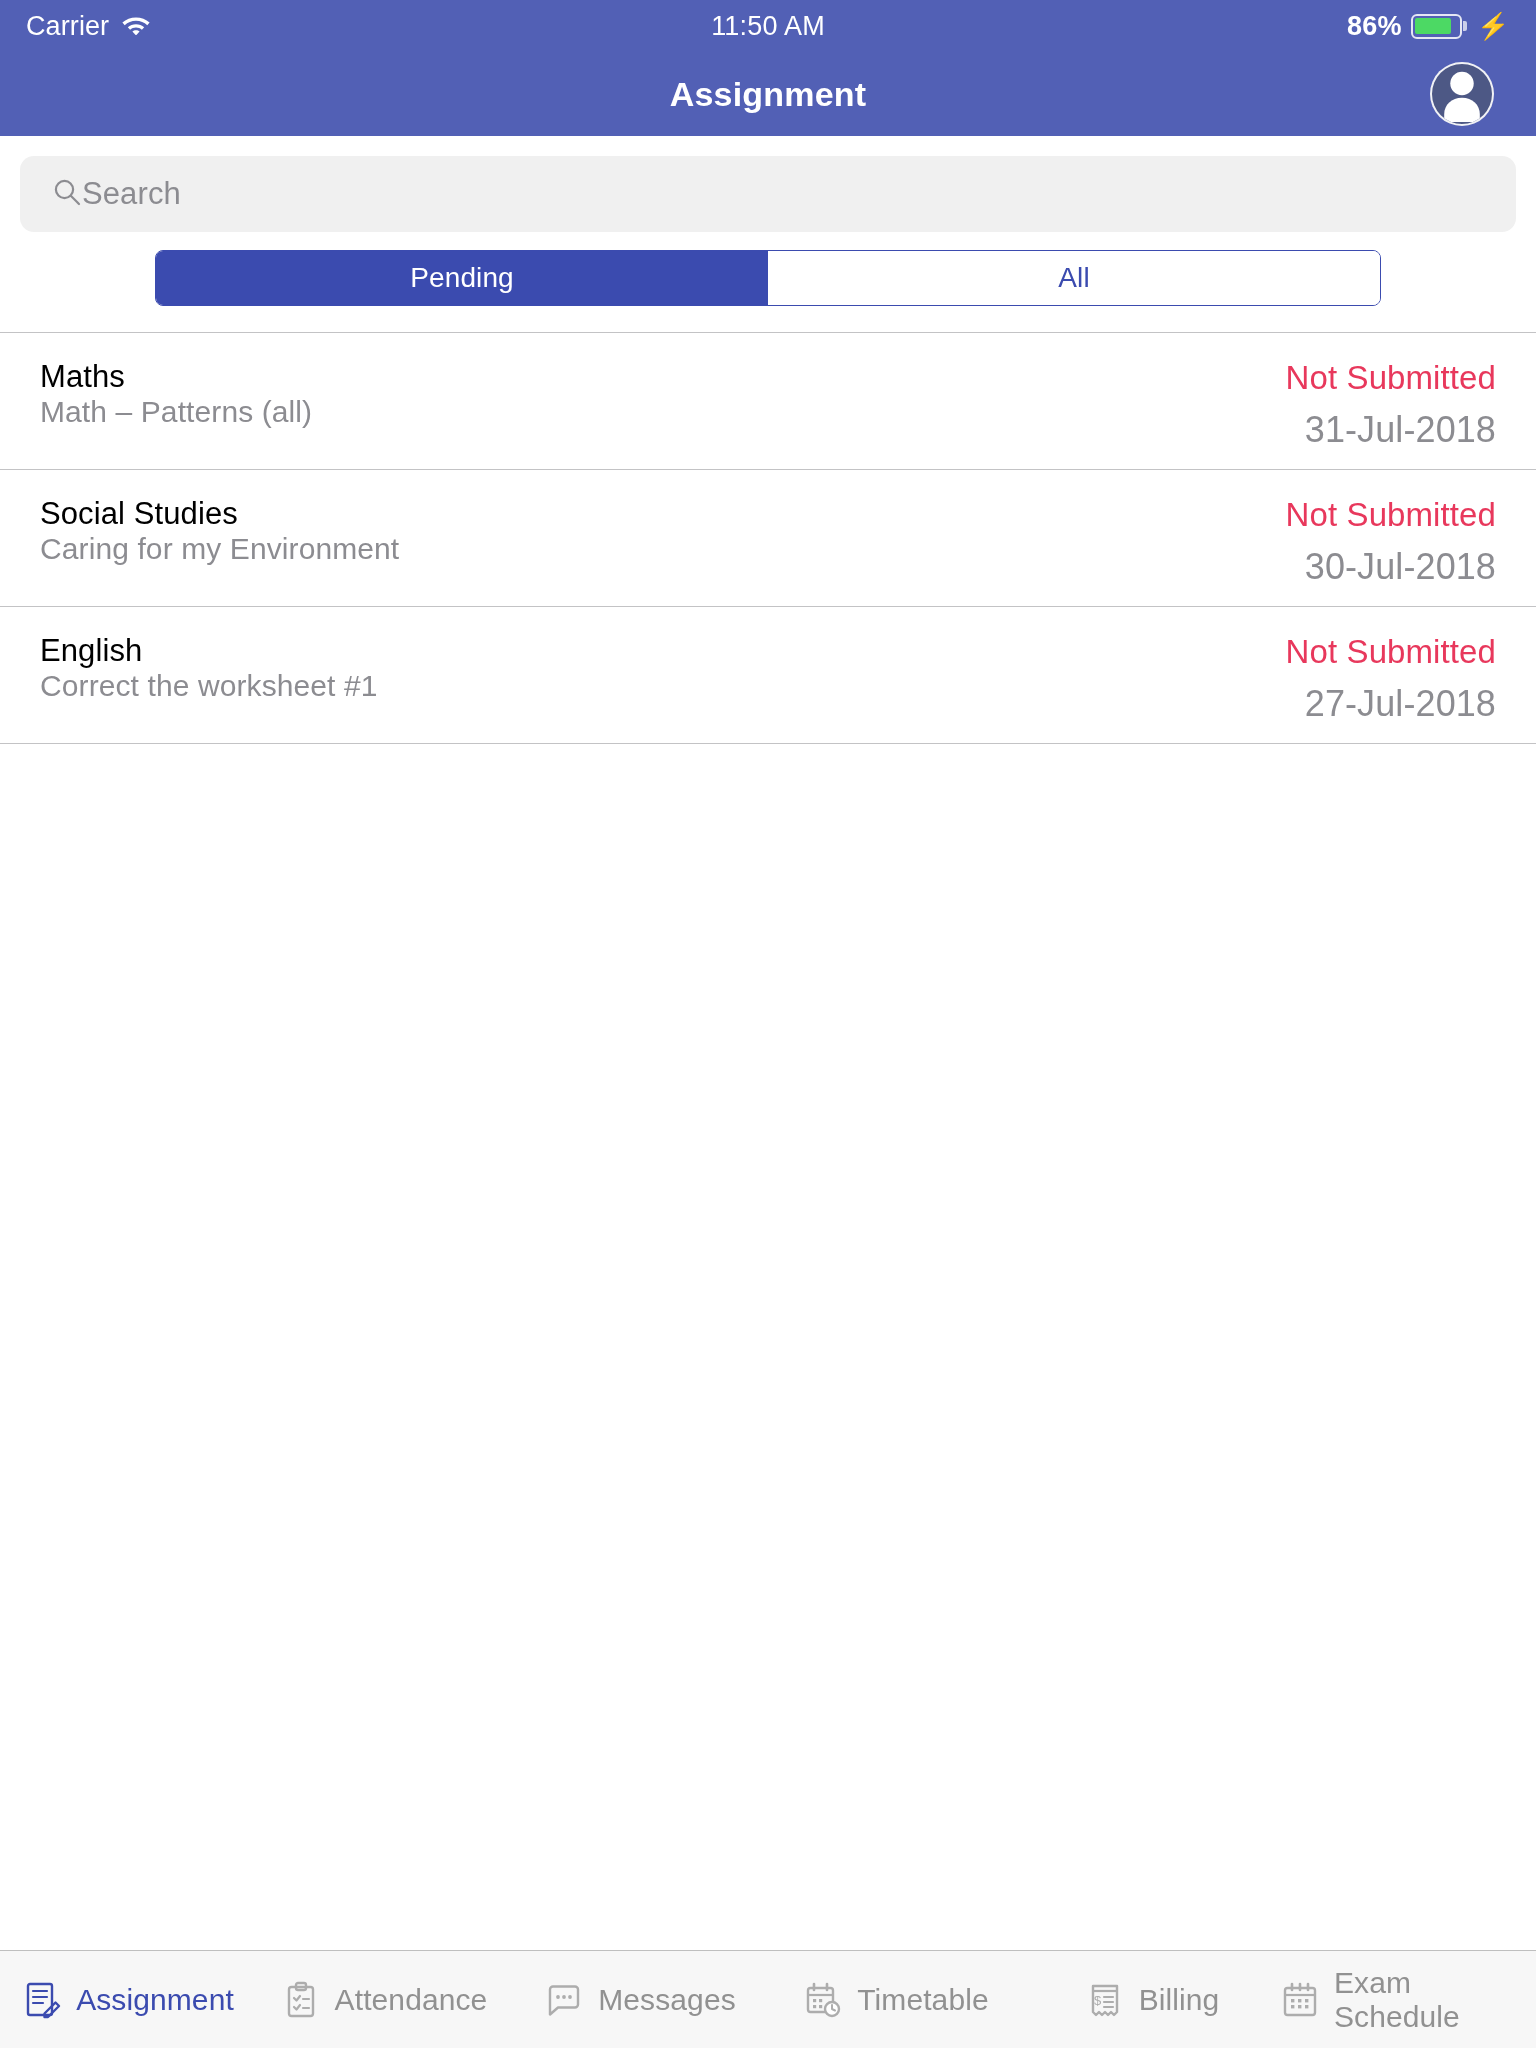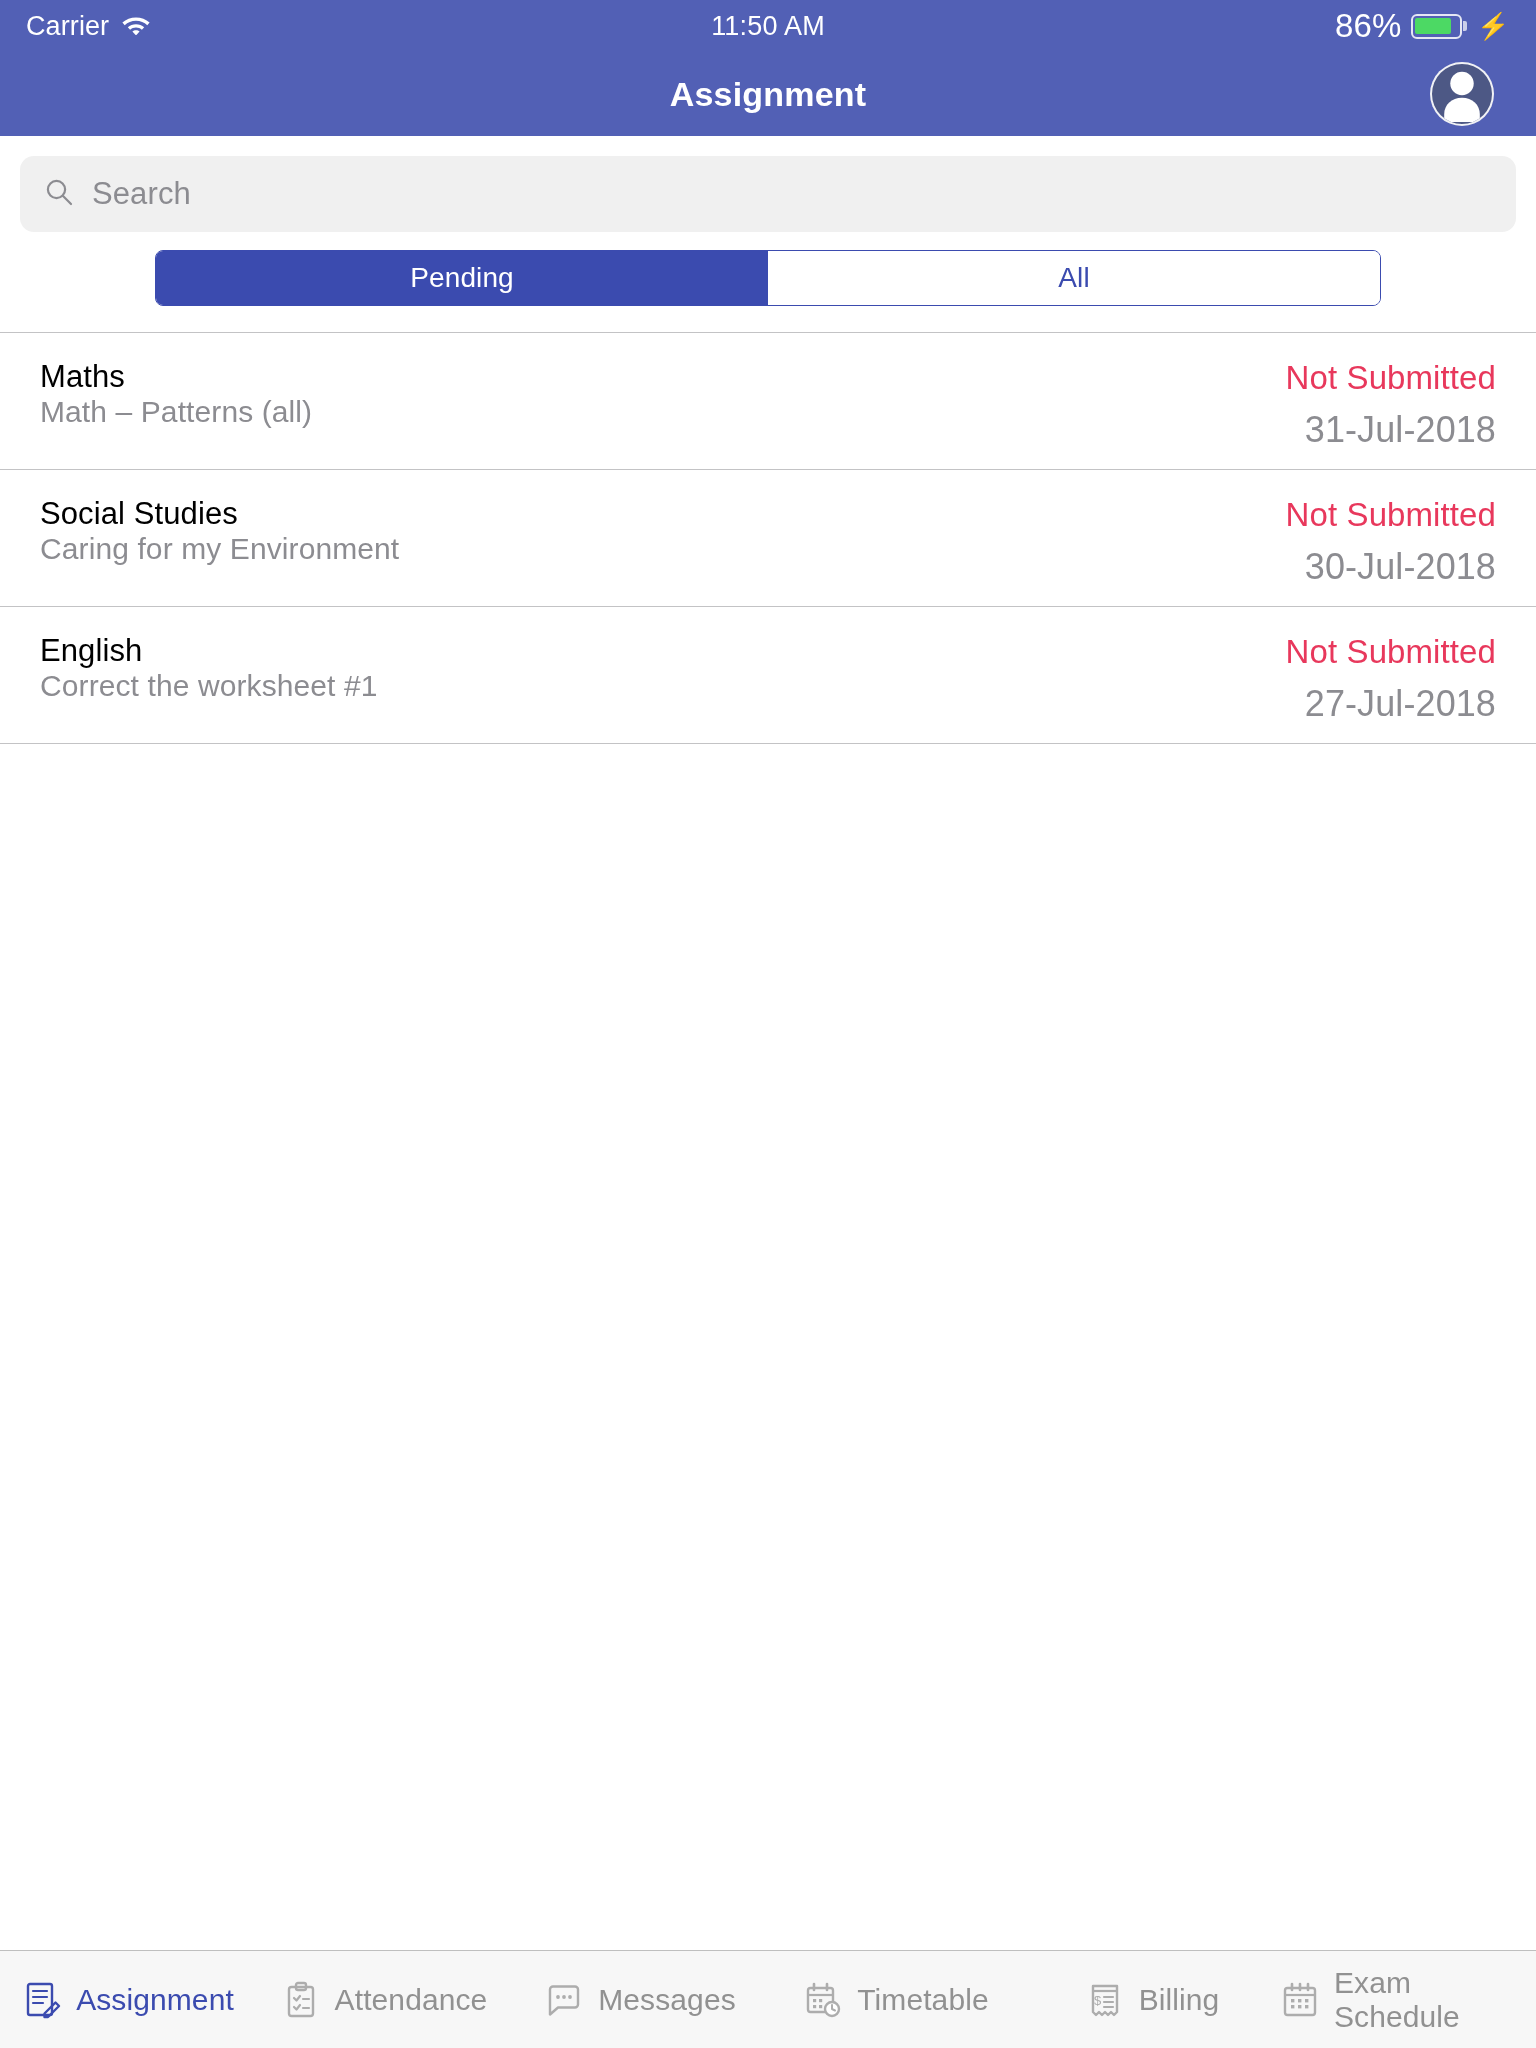--- a/index.html
+++ b/index.html
@@ -26,7 +26,7 @@
     font-size:27px; font-weight:500; letter-spacing:0.2px;
   }
   .sb-right { margin-left:auto; display:flex; align-items:center; gap:9px; }
-  .sb-batt-pct { font-size:33px; letter-spacing:0.2px; }
+  .sb-batt-pct { font-size:27px; letter-spacing:0.2px;font-weight:bold; }
   .batt {
     position:relative; width:51px; height:25px;
     border:2.5px solid rgba(255,255,255,0.85); border-radius:6px;

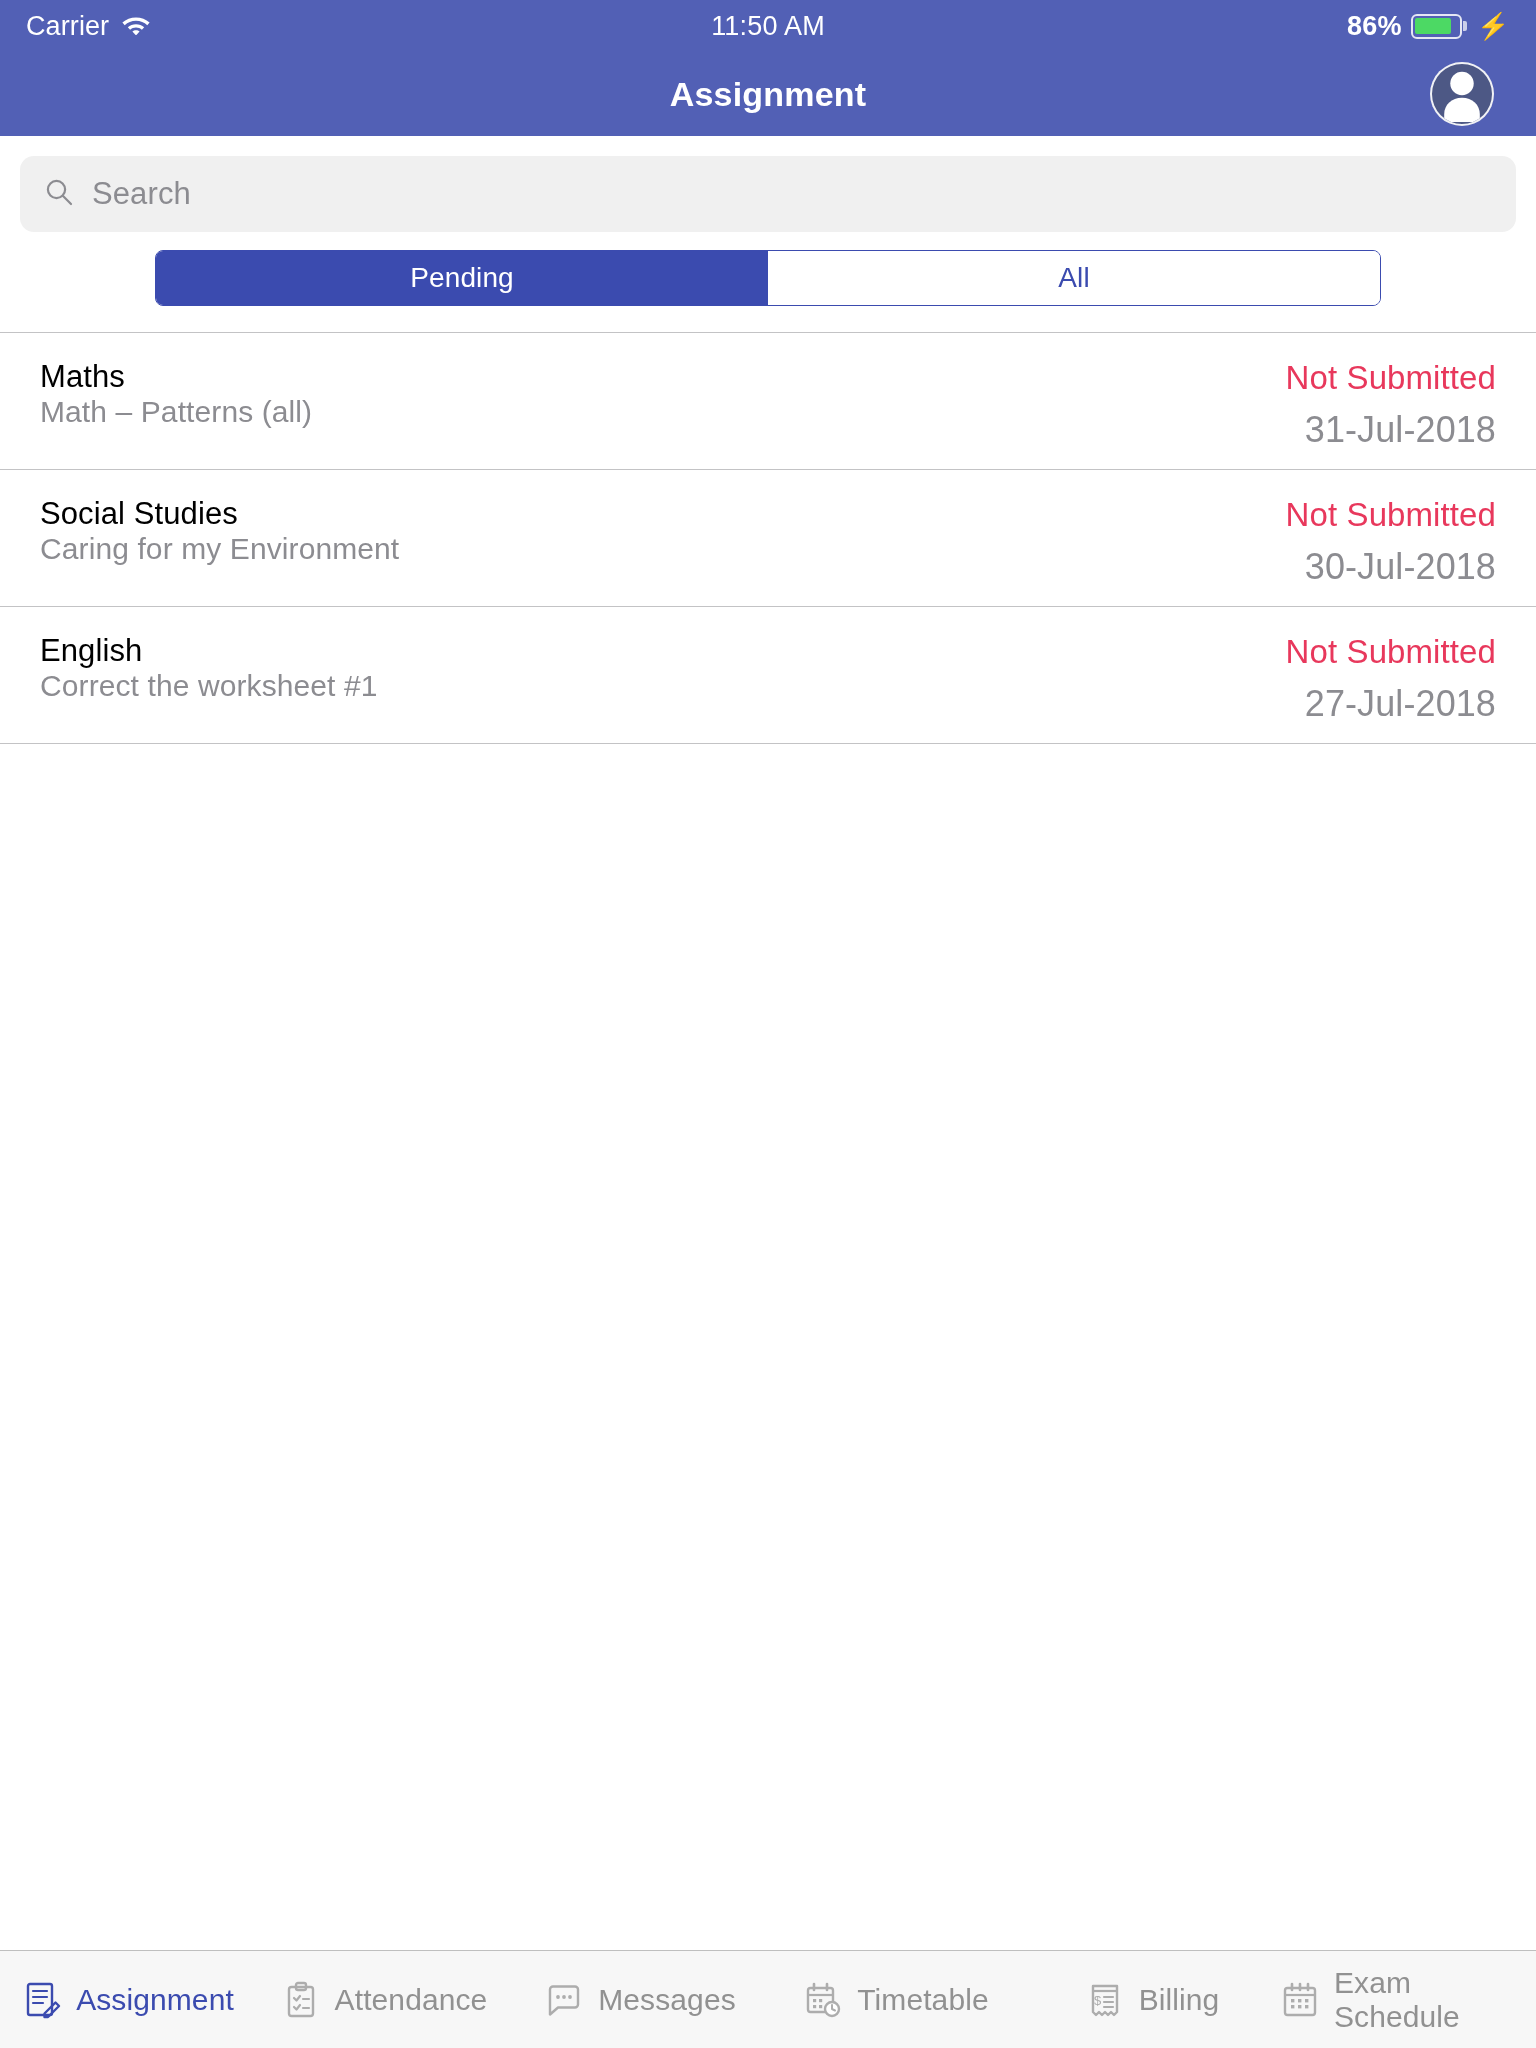--- a/index.html
+++ b/index.html
@@ -59,7 +59,7 @@
   .search-wrap { padding:20px 20px 0 20px; background:#ffffff; flex:0 0 auto; }
   .search-bar {
     height:76px; background:#F0F0F0; border-radius:14px;
-    display:flex; align-items:center; gap:18px; padding:0 24px;
+    display:flex; align-items:center; padding:0 32px;
   }
   .search-placeholder { color:#8C8C91; font-size:31px; letter-spacing:0.1px; }
 

